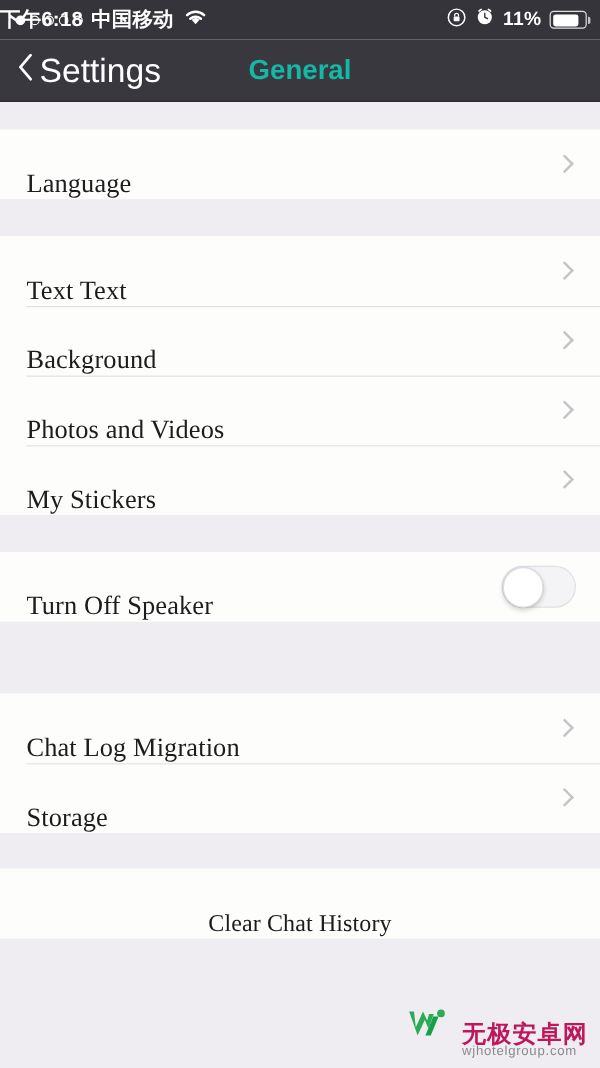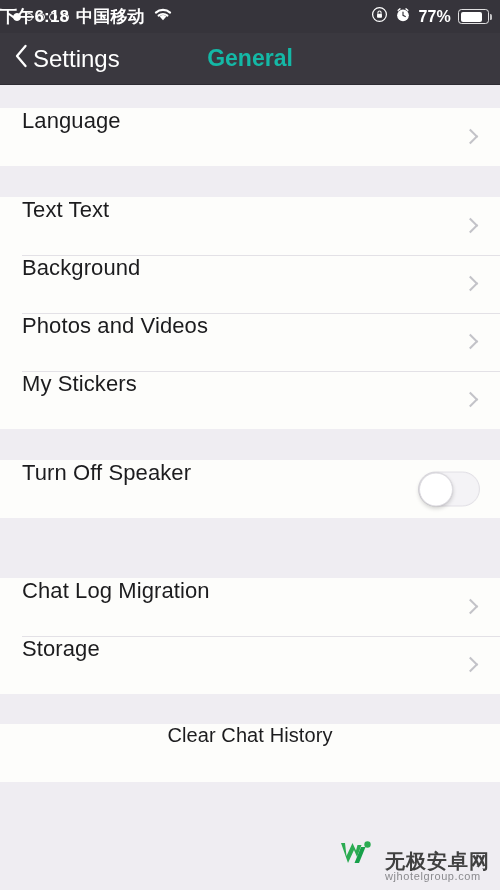--- a/index.html
+++ b/index.html
@@ -159,7 +159,7 @@
           <path d="M3.6 3.6 L5.6 2.1 M14.4 3.6 L12.4 2.1" stroke="#fff" stroke-width="1.6" stroke-linecap="round"></path>
         </svg>
       </span>
-      <span>77%</span>
+      <span>11%</span>
       <span class="batt">
           <i></i>
         </span>

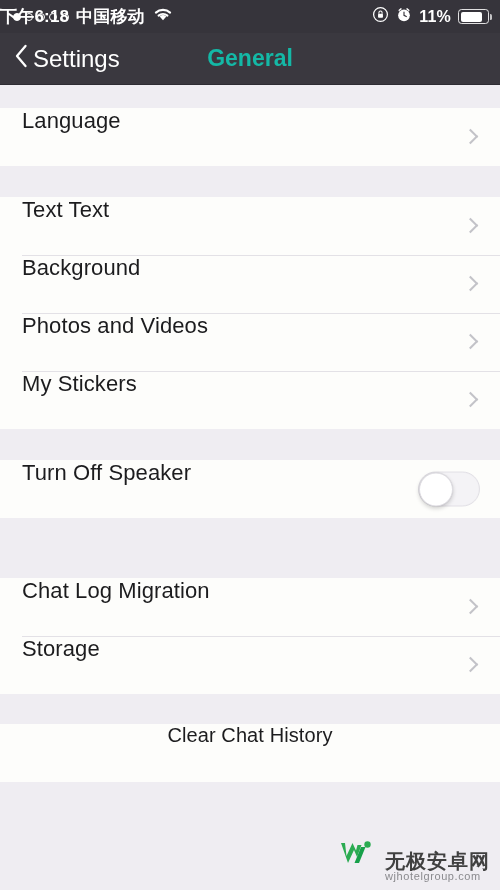--- a/index.html
+++ b/index.html
@@ -51,7 +51,7 @@
   }
   .nav-back {
     display:flex; align-items:center; gap:5px; padding-left:14px;
-    color:#fff; font-size:24px; cursor:pointer;
+    color:#fff; font-size:28px; cursor:pointer;
   }
   .nav-title {
     position:absolute; left:0; right:0; text-align:center;

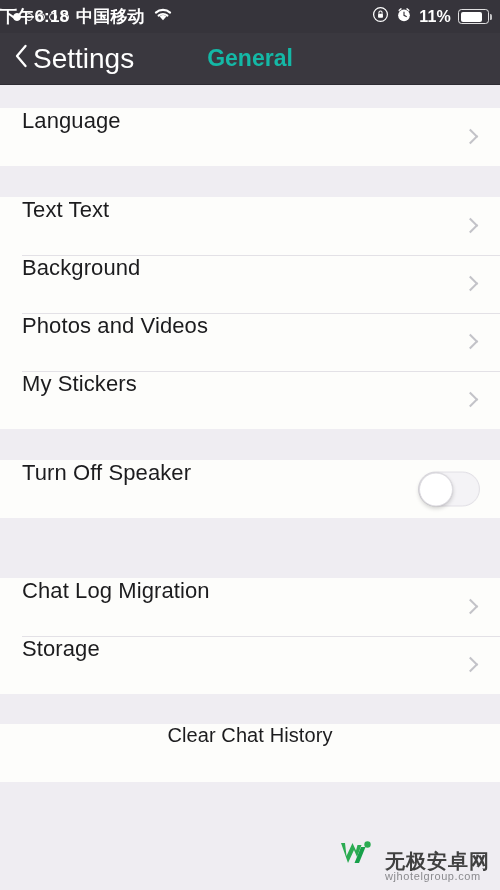--- a/index.html
+++ b/index.html
@@ -70,8 +70,8 @@
 
   .group { background:#fdfdfb; }
   .row {
-    position:relative; height:58px; display:flex; align-items:flex-start;
-    padding:0 22px; background:#fdfdfb; cursor:pointer;
+    position:relative; height:58px; display:flex; align-items:flex-end;
+    padding:0 22px; background:#fdfdfb; cursor:pointer;font-family:Liberation Serif, serif;
   }
   .row + .row::before {
     content:""; position:absolute; left:22px; right:0; top:0;

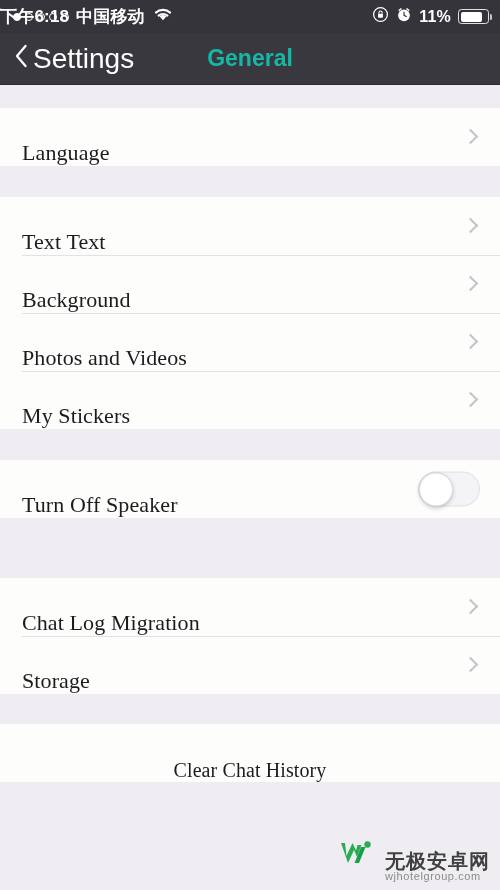--- a/index.html
+++ b/index.html
@@ -112,7 +112,7 @@
   .wm-logo { width:40px; height:40px; }
   .wm-text { display:flex; flex-direction:column; line-height:1; }
   .wm-cn {
-    font-size:20px; font-weight:700; color:#404040; letter-spacing:1px;
+    font-size:20px; font-weight:700; color:#be185d; letter-spacing:1px;
     font-family:"DejaVu Sans",sans-serif;
     margin-top:27px;
   }

